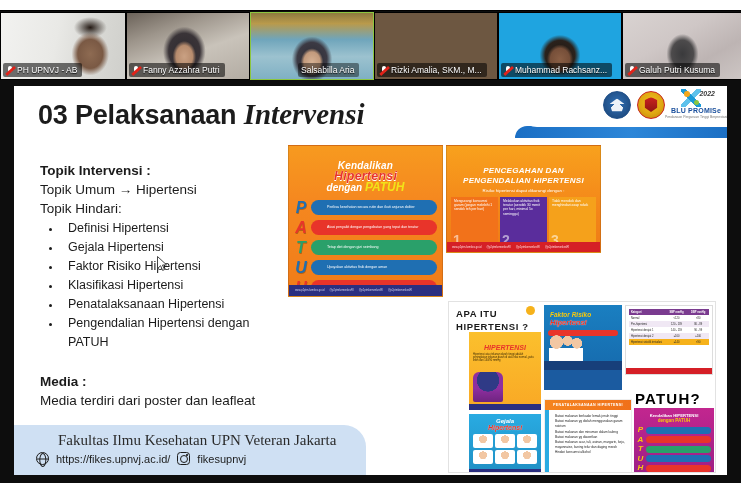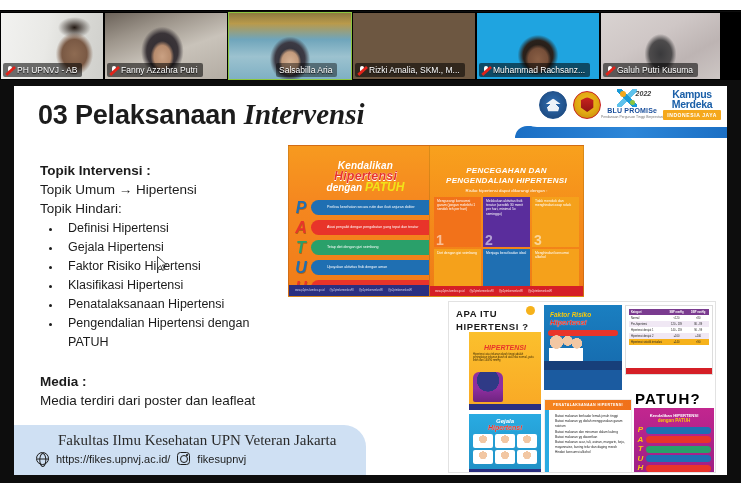--- a/index.html
+++ b/index.html
@@ -531,7 +531,7 @@
 
   <div class="filmstrip">
 
-    <div class="tile" style="width:104px">
+    <div class="tile" style="width:126px">
       <div class="tile-video vid-1"></div>
       <div class="tile-name">
         <span class="mic-muted"></span>

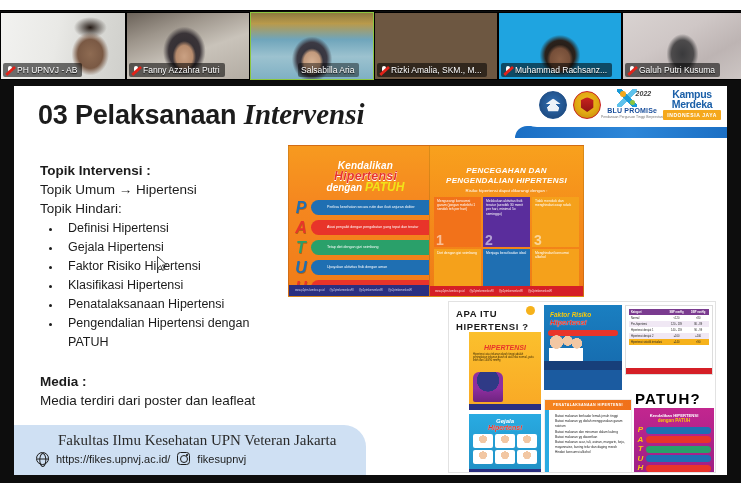--- a/index.html
+++ b/index.html
@@ -593,11 +593,6 @@
         </div>
         <div class="blu-text">BLU PROMISe</div>
         <div class="blu-sub">Pendanaan Perguruan Tinggi Berprestasi</div>
-      </div>
-      <div class="logo-km">
-        <div class="km-1">Kampus</div>
-        <div class="km-2">Merdeka</div>
-        <div class="km-3">INDONESIA JAYA</div>
       </div>
     </div>
 

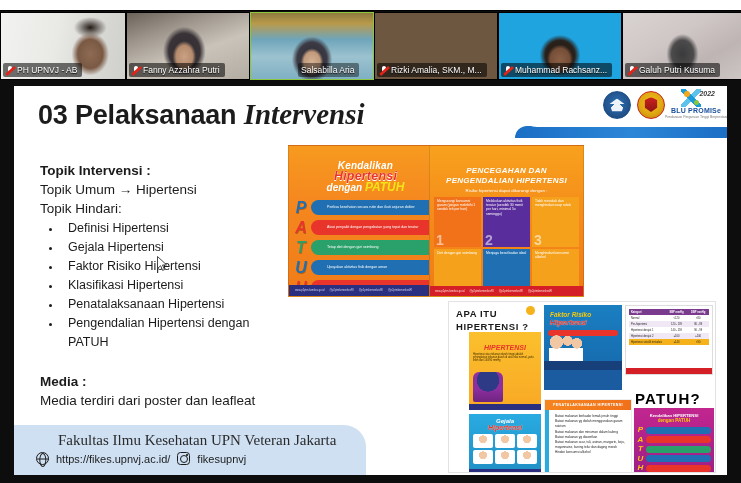--- a/index.html
+++ b/index.html
@@ -357,8 +357,8 @@
 
   
   .poster-prev {
-    left: 415px; top: 59px;
-    width: 155px; height: 152px;
+    left: 432px; top: 59px;
+    width: 155px; height: 108px;
     background: linear-gradient(180deg,#f8a11d 0%, #f4881a 55%, #ee7b16 100%);
   }
   .prev-title {

